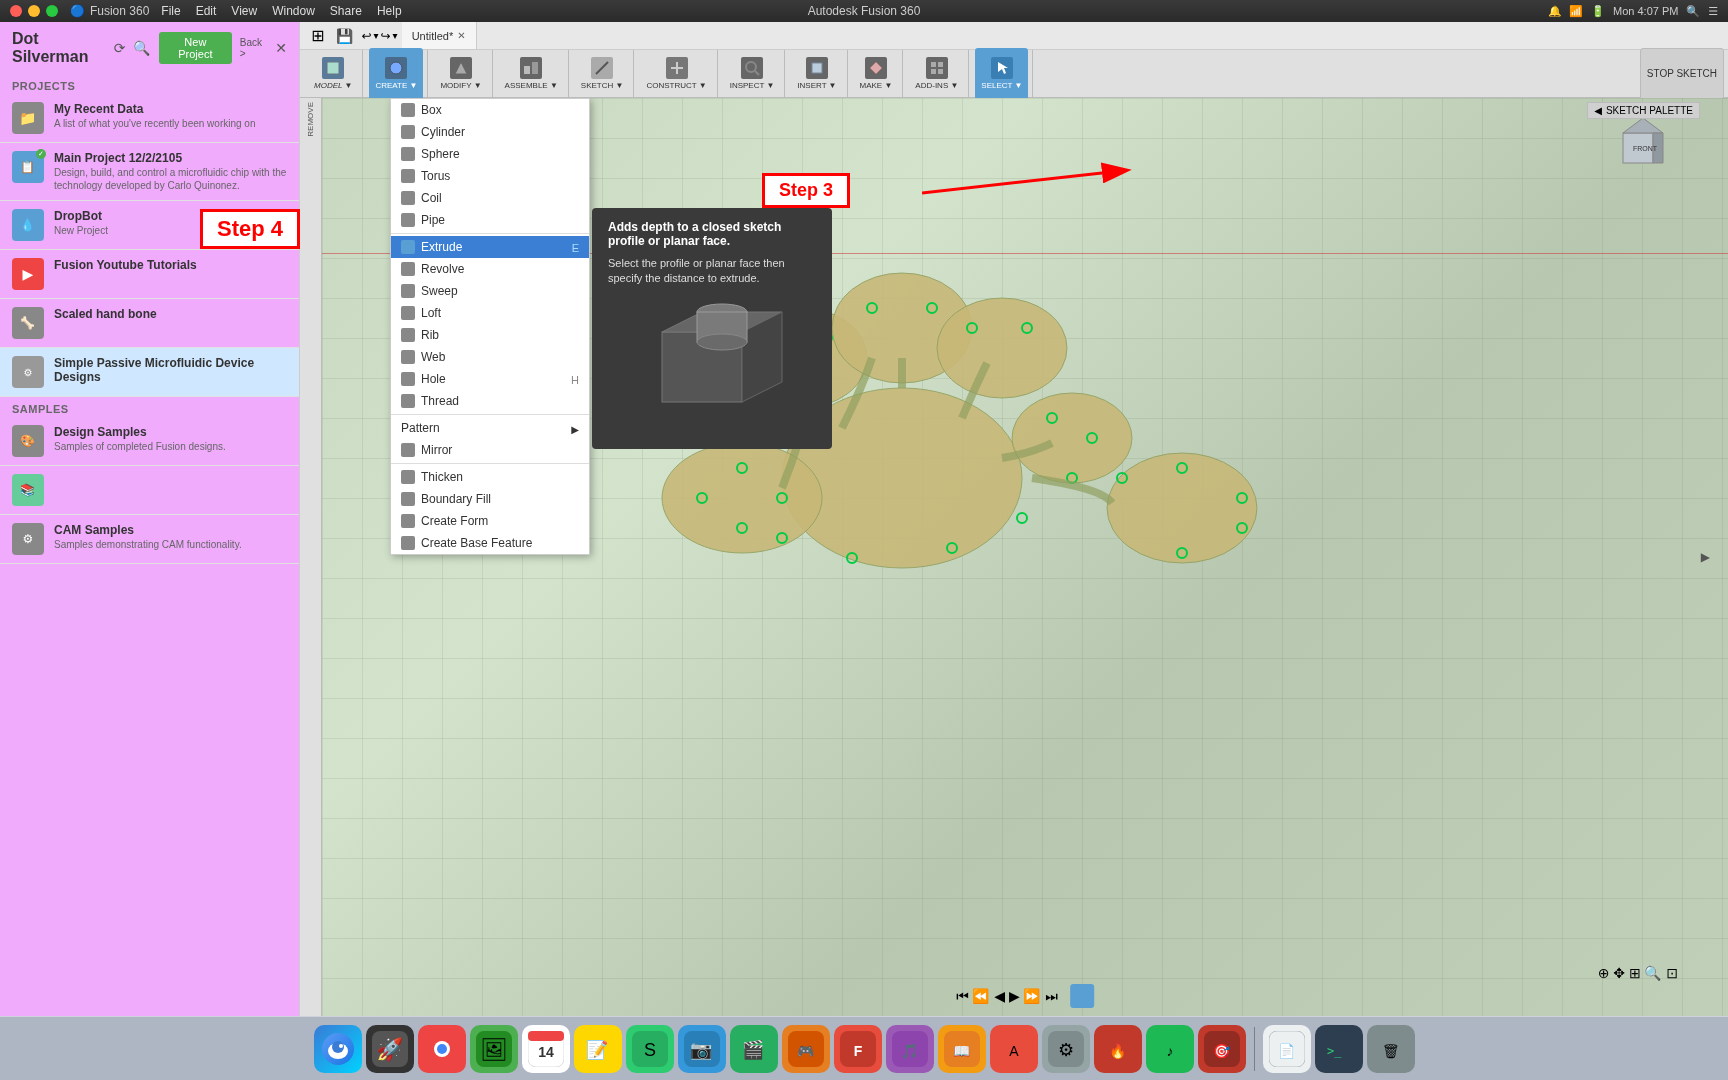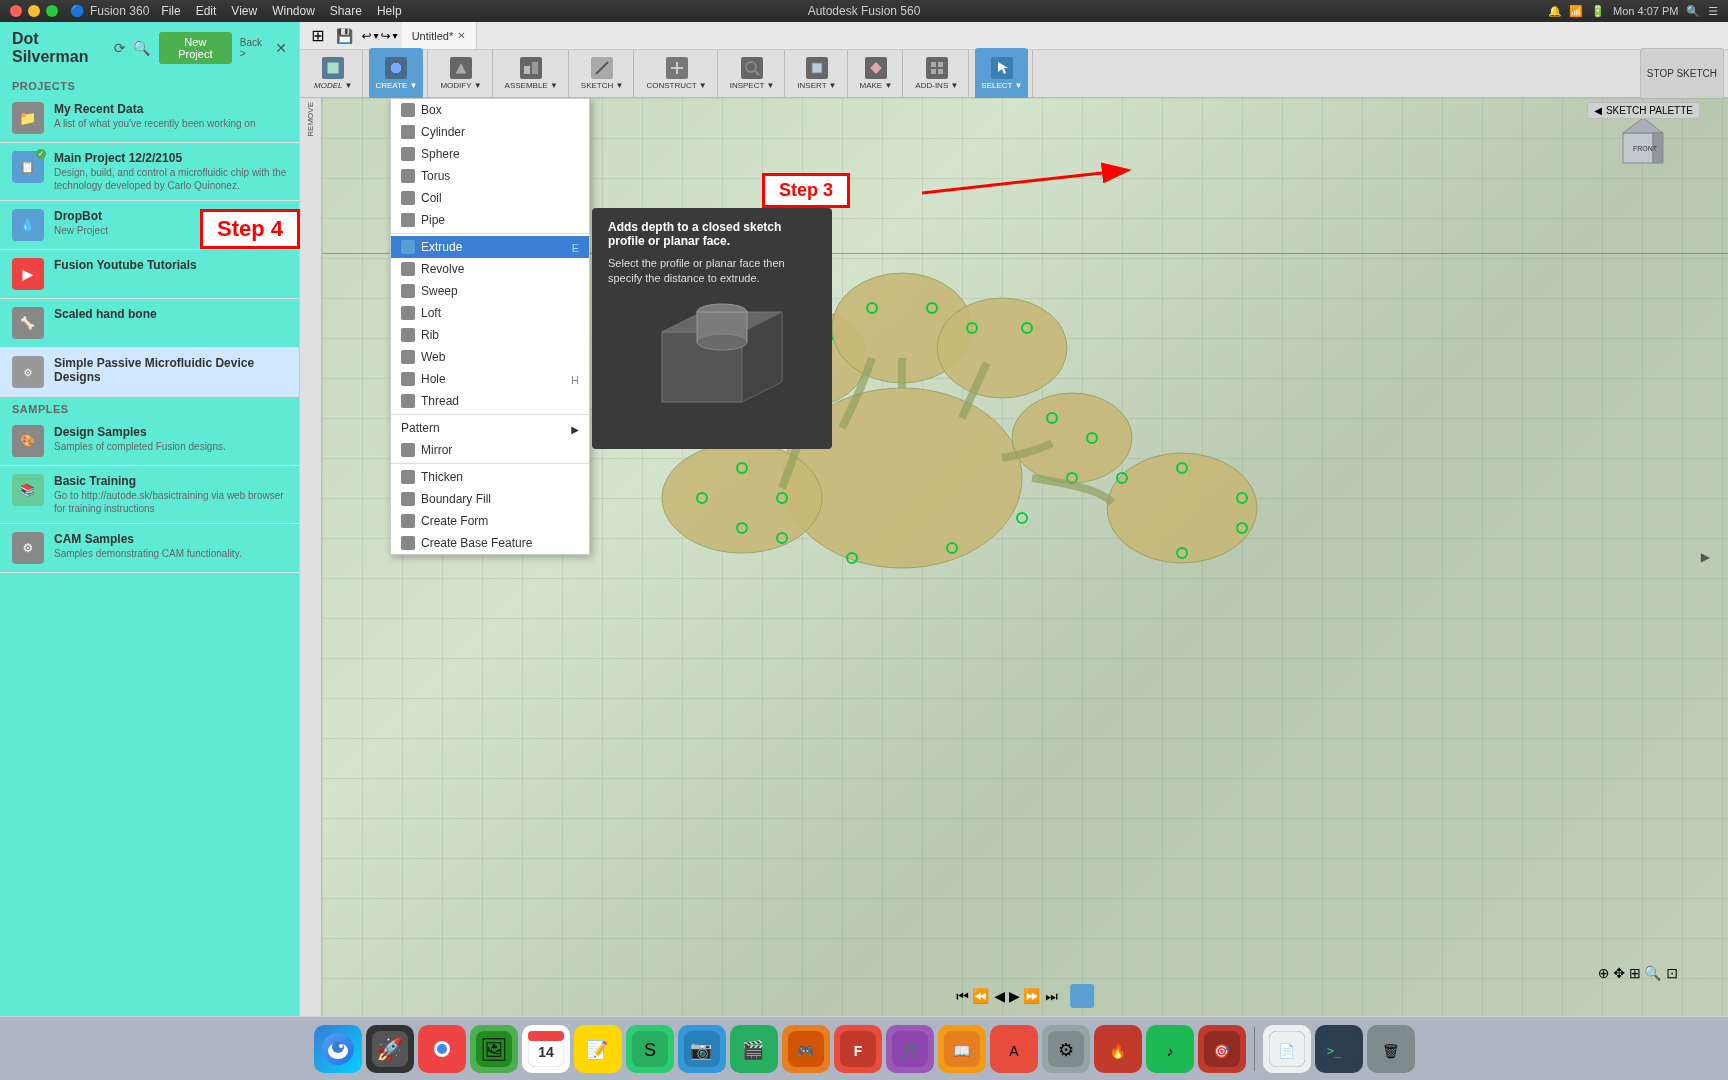--- a/index.html
+++ b/index.html
@@ -100,7 +100,7 @@
       <span>Help</span>
     </div>
   </div>
-  <div class="titlebar-center">Autodesk Fusion 560</div>
+  <div class="titlebar-center">Autodesk Fusion 360</div>
   <div class="titlebar-right">
     <span>🔔</span>
     <span>📶</span>

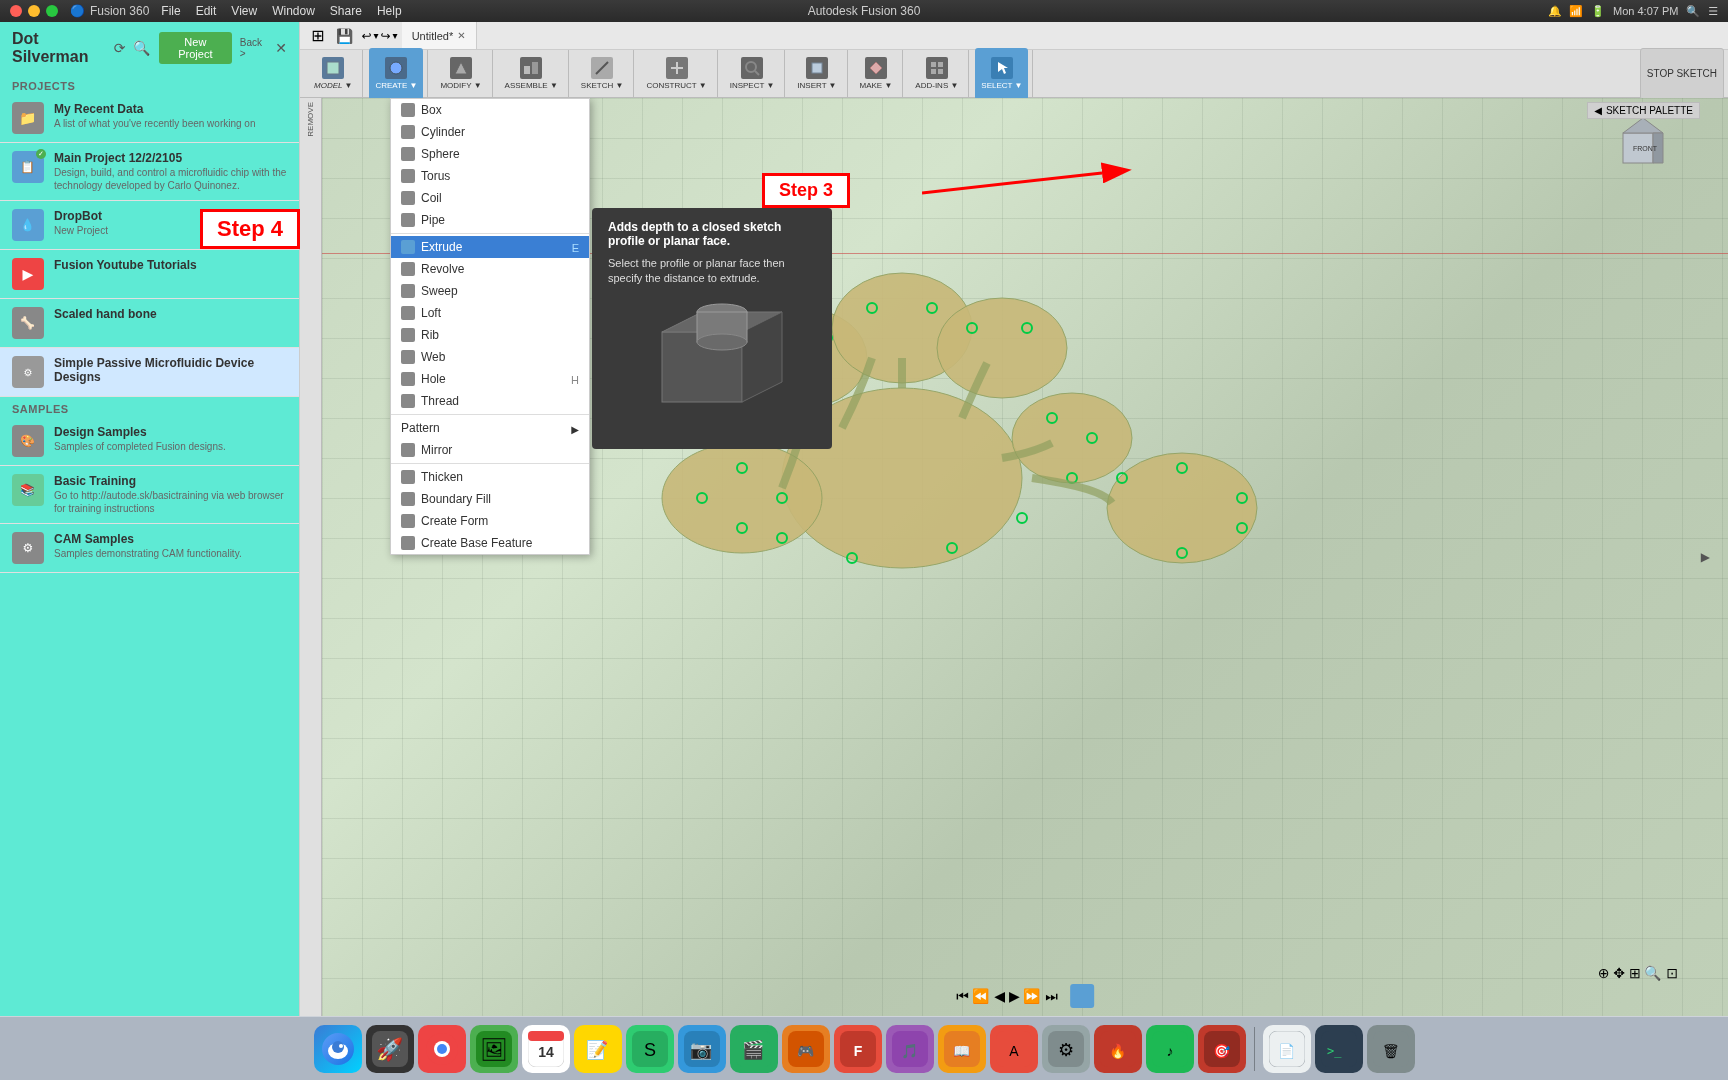--- a/index.html
+++ b/index.html
@@ -19,7 +19,7 @@
     .titlebar-right { display: flex; align-items: center; gap: 8px; color: #ccc; font-size: 11px; }
 
     
-    .sidebar { width: 300px; background: #5eead4; border-right: 1px solid #ccc; overflow-y: auto; flex-shrink: 0; }
+    .sidebar { width: 300px; background: #f0abfc; border-right: 1px solid #ccc; overflow-y: auto; flex-shrink: 0; }
     .sidebar-header { padding: 8px 12px; display: flex; align-items: center; justify-content: space-between; }
     .new-project-btn { background: #4CAF50; color: white; border: none; padding: 4px 10px; border-radius: 3px; font-size: 11px; cursor: pointer; }
     .sidebar-section-title { font-size: 11px; font-weight: bold; color: #666; padding: 6px 12px 2px; text-transform: uppercase; letter-spacing: 0.5px; }

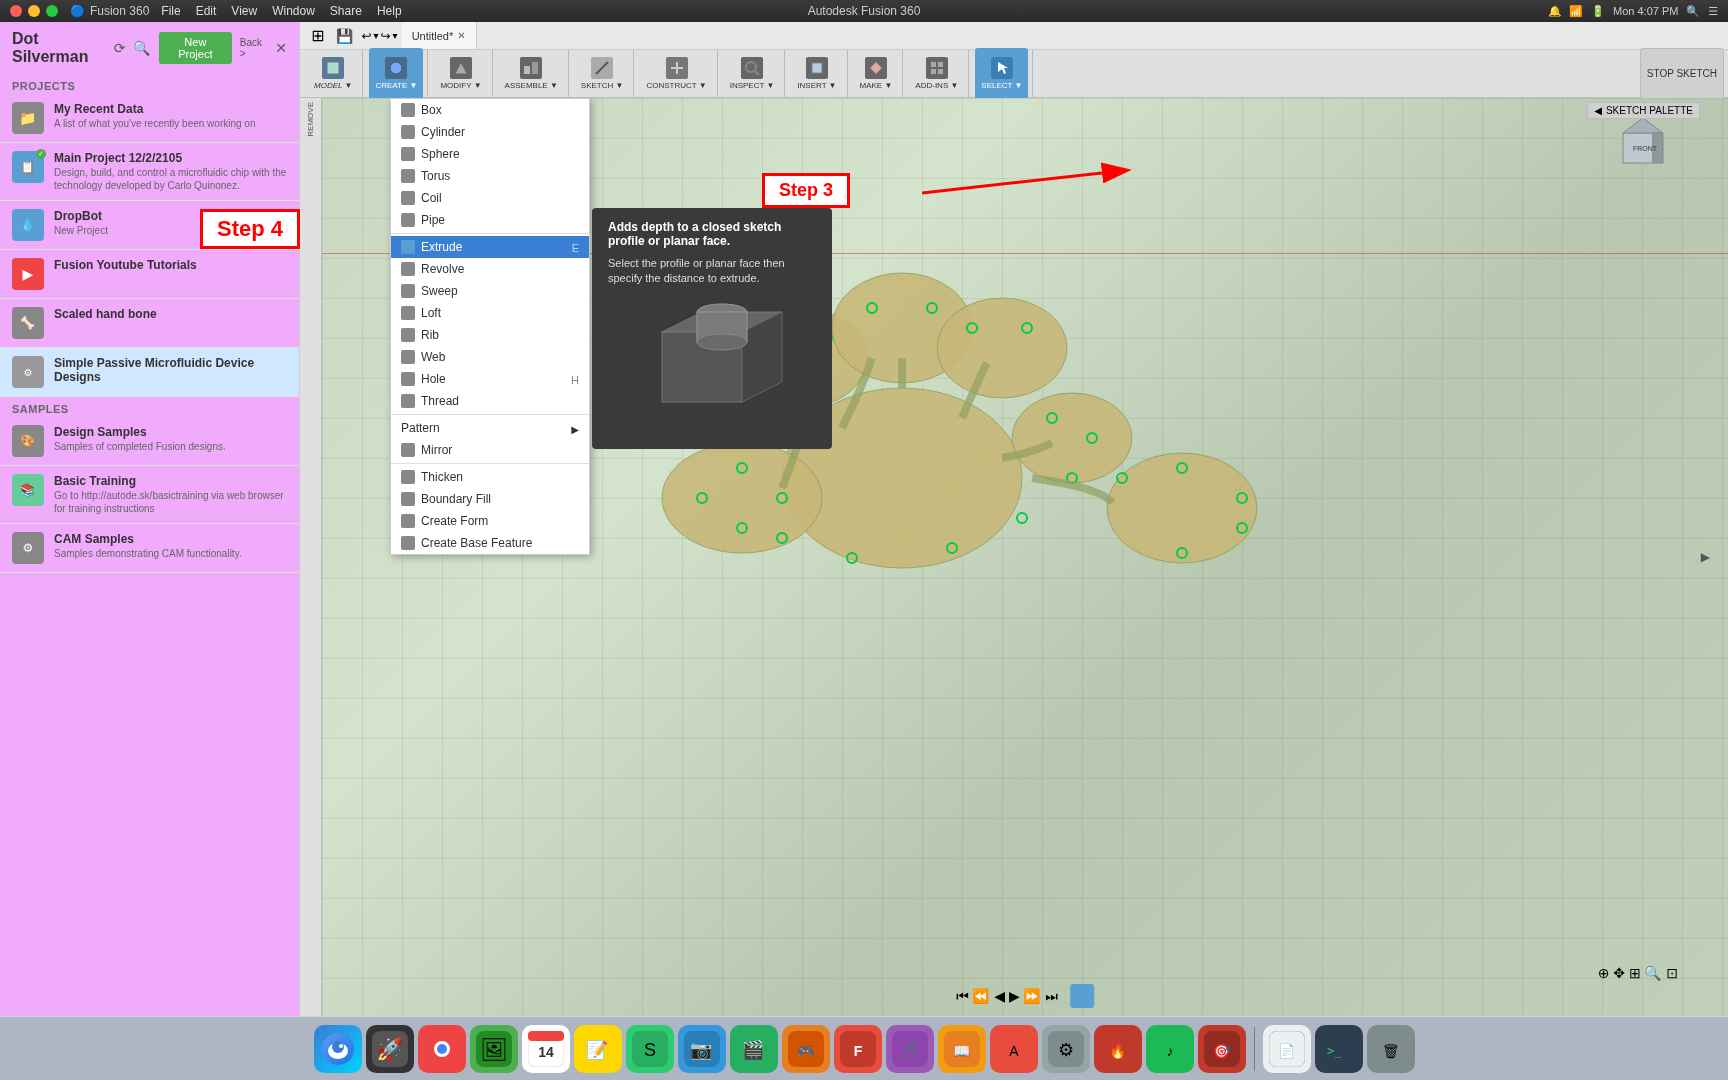--- a/index.html
+++ b/index.html
@@ -204,10 +204,6 @@
     <div class="sidebar-item">
       <div class="sidebar-icon" style="background:#6c9;">
         <span style="font-size:12px;">📚</span>
-      </div>
-      <div class="sidebar-item-text">
-        <div class="sidebar-item-title">Basic Training</div>
-        <div class="sidebar-item-desc">Go to http://autode.sk/basictraining via web browser for training instructions</div>
       </div>
     </div>
 

